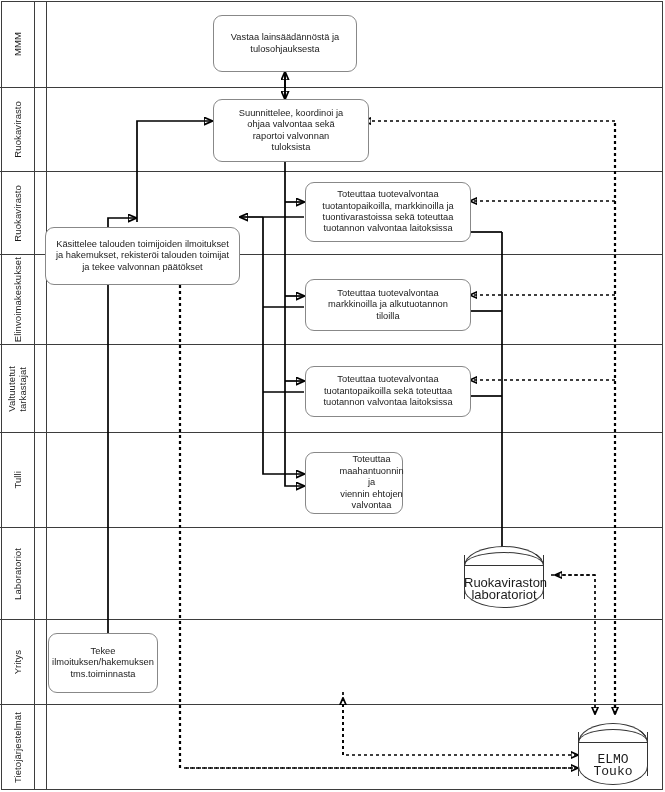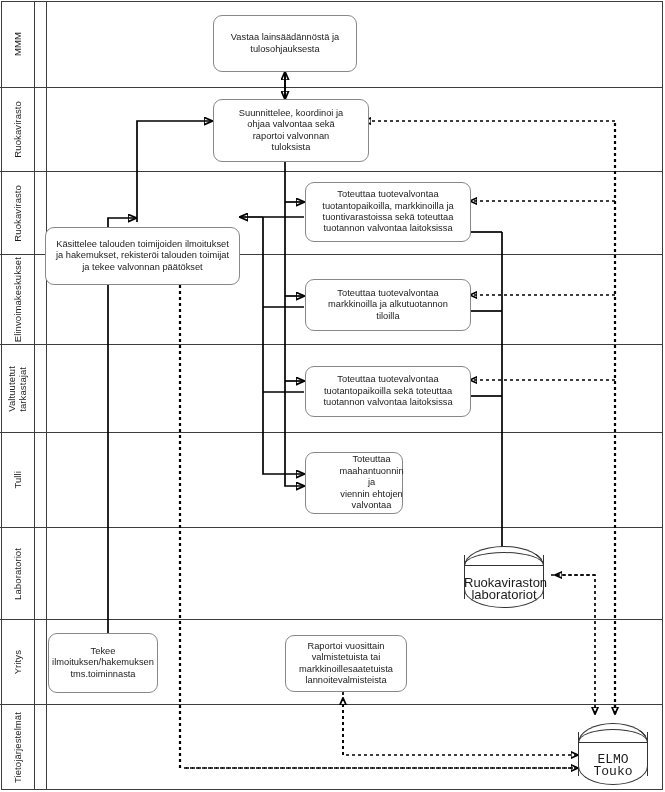--- a/index.html
+++ b/index.html
@@ -206,10 +206,6 @@
 ilmoituksen/hakemuksen
 tms.toiminnasta</div>
 
-  <div class="node" style="left:285px;top:635px;width:122px;height:57px;">Raportoi vuosittain
-valmistetuista tai
-markkinoillesaatetuista
-lannoitevalmisteista</div>
 
   <div class="db" style="left:464px;top:546px;width:80px;height:62px;">
     <div class="body"></div>

